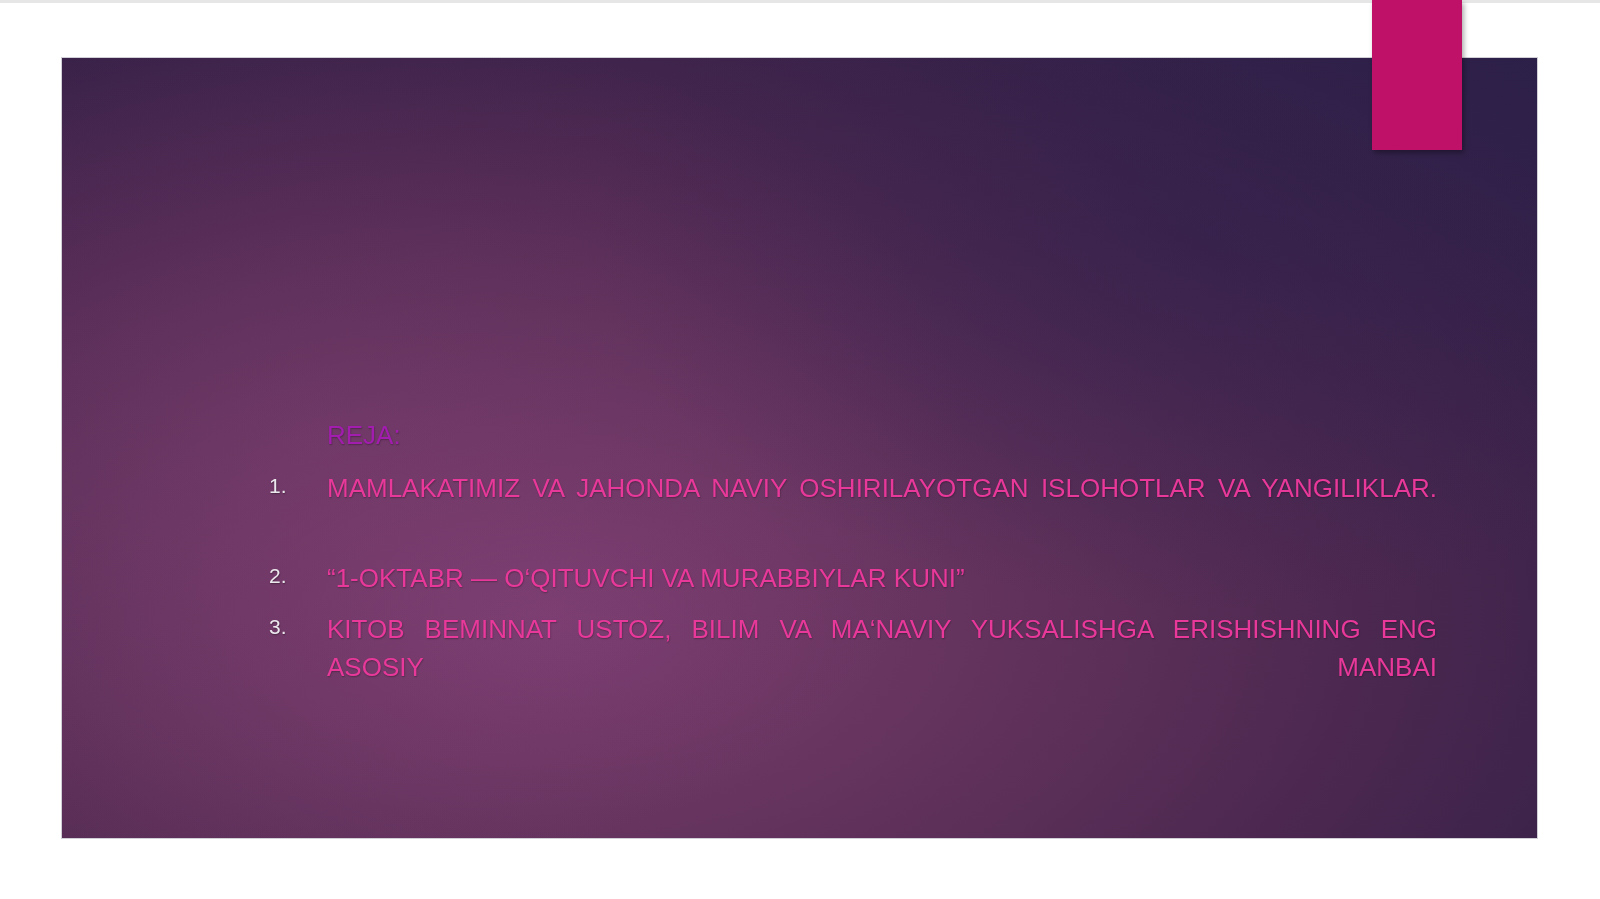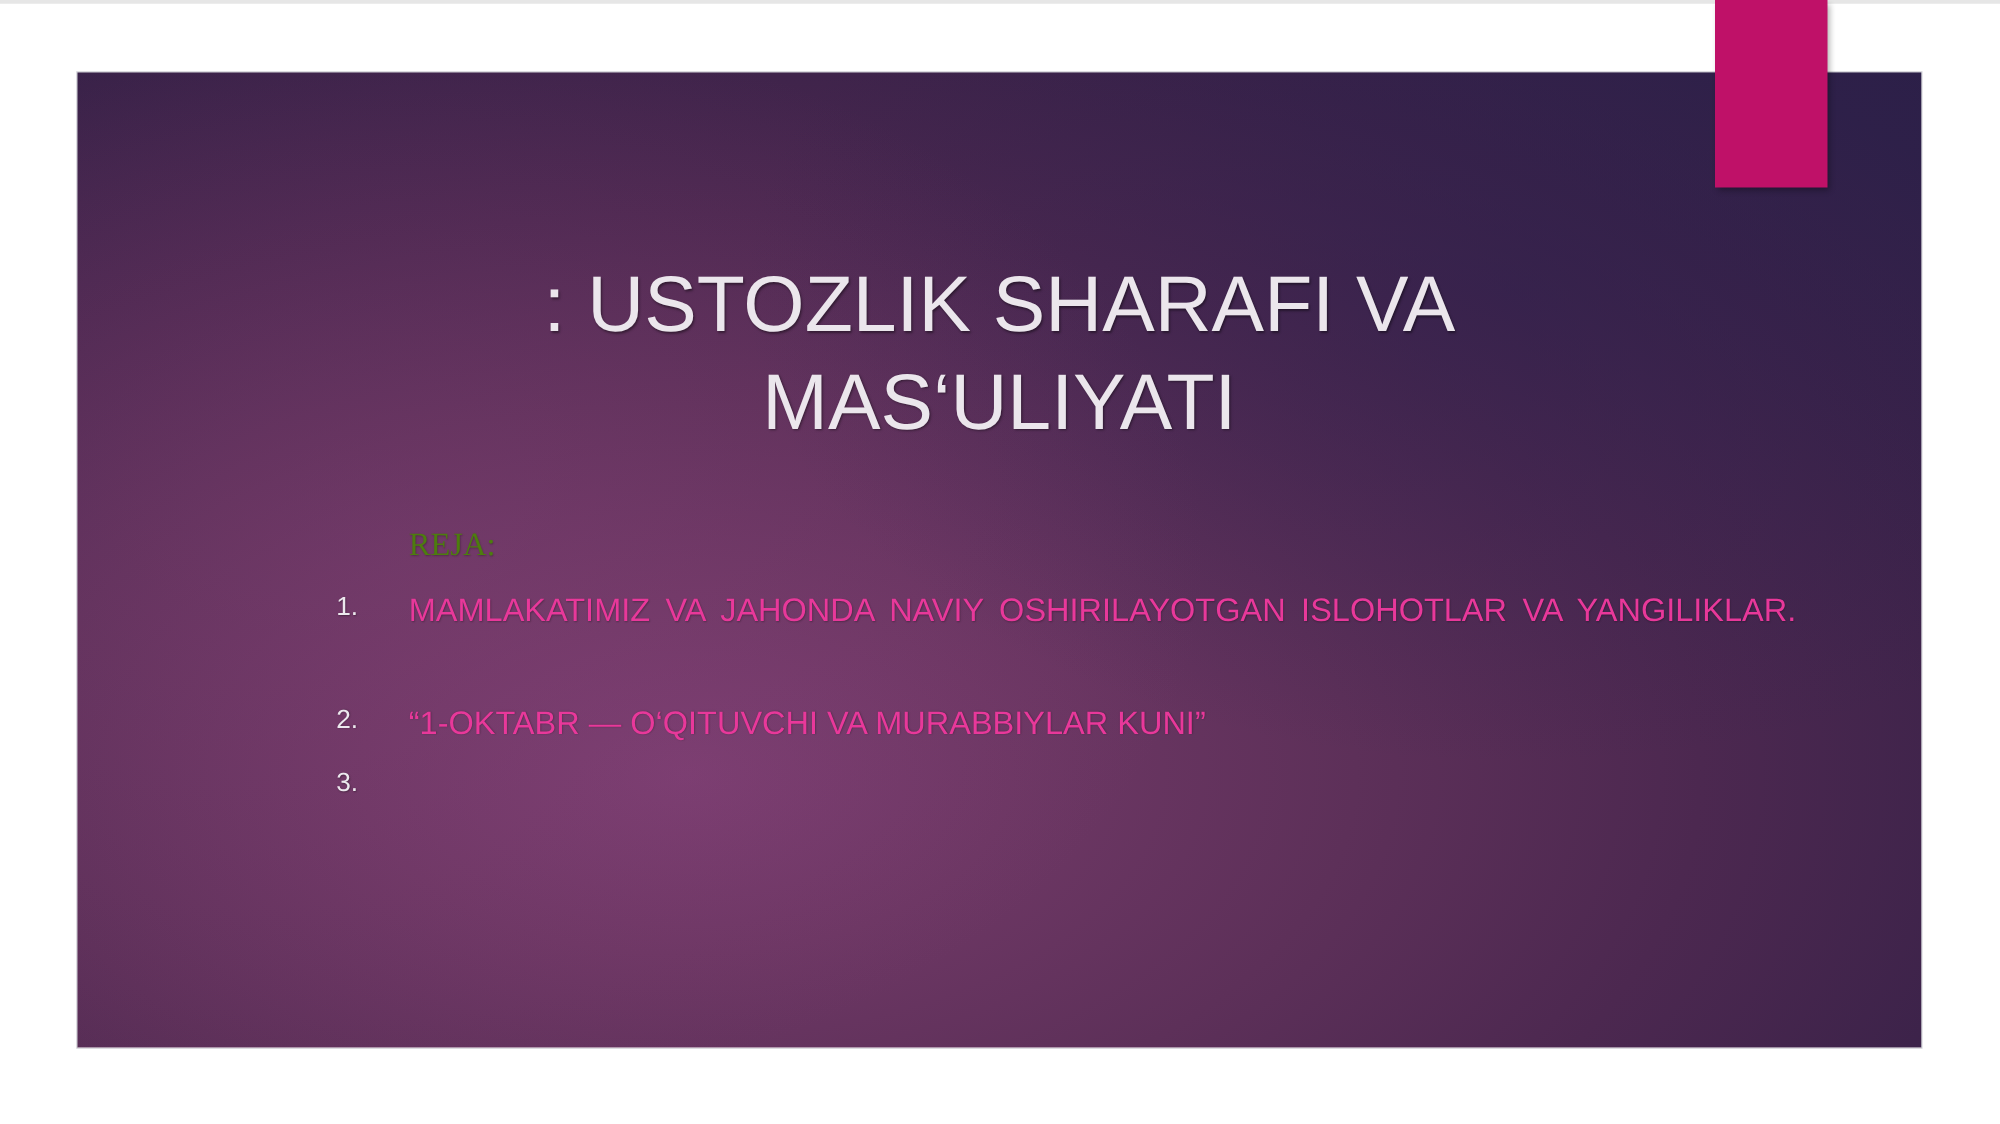--- a/index.html
+++ b/index.html
@@ -150,10 +150,6 @@
 
   <div class="slide-bg"></div>
 
-  <div class="title">
-    <div>: USTOZLIK SHARAFI VA</div>
-    <div>MAS‘ULIYATI</div>
-  </div>
 
   <div class="body-block">
 

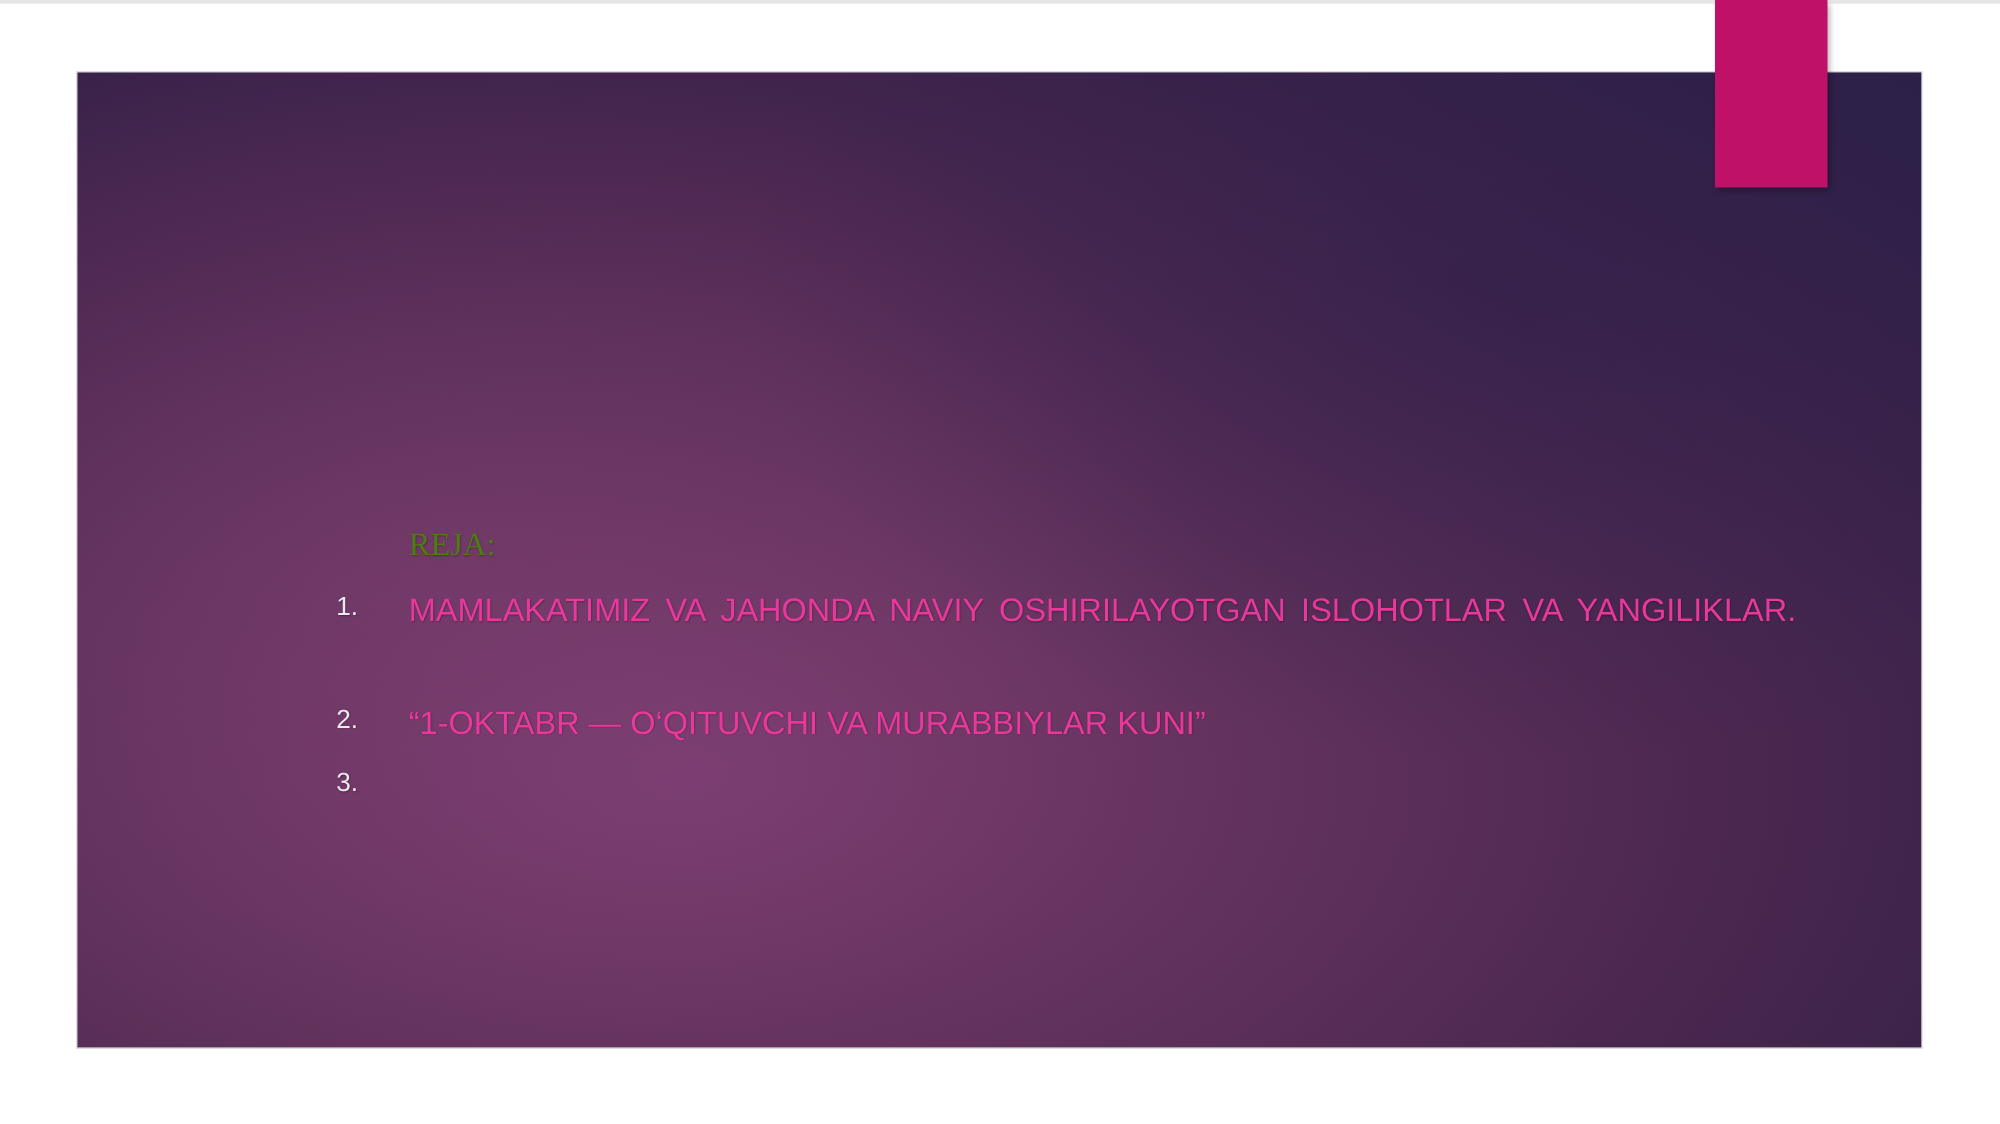--- a/index.html
+++ b/index.html
@@ -102,9 +102,8 @@
     margin: 0 0 18px 60px;
     font-size: 26px;
     line-height: 1.2;
-    color: #4d7c0f;
+    color: #a21caf;
     text-shadow: 0.5px 0.5px 1.5px rgba(0,0,0,0.28);
-    font-family: Liberation Serif, serif;
   }
 
   ol.reja-list {

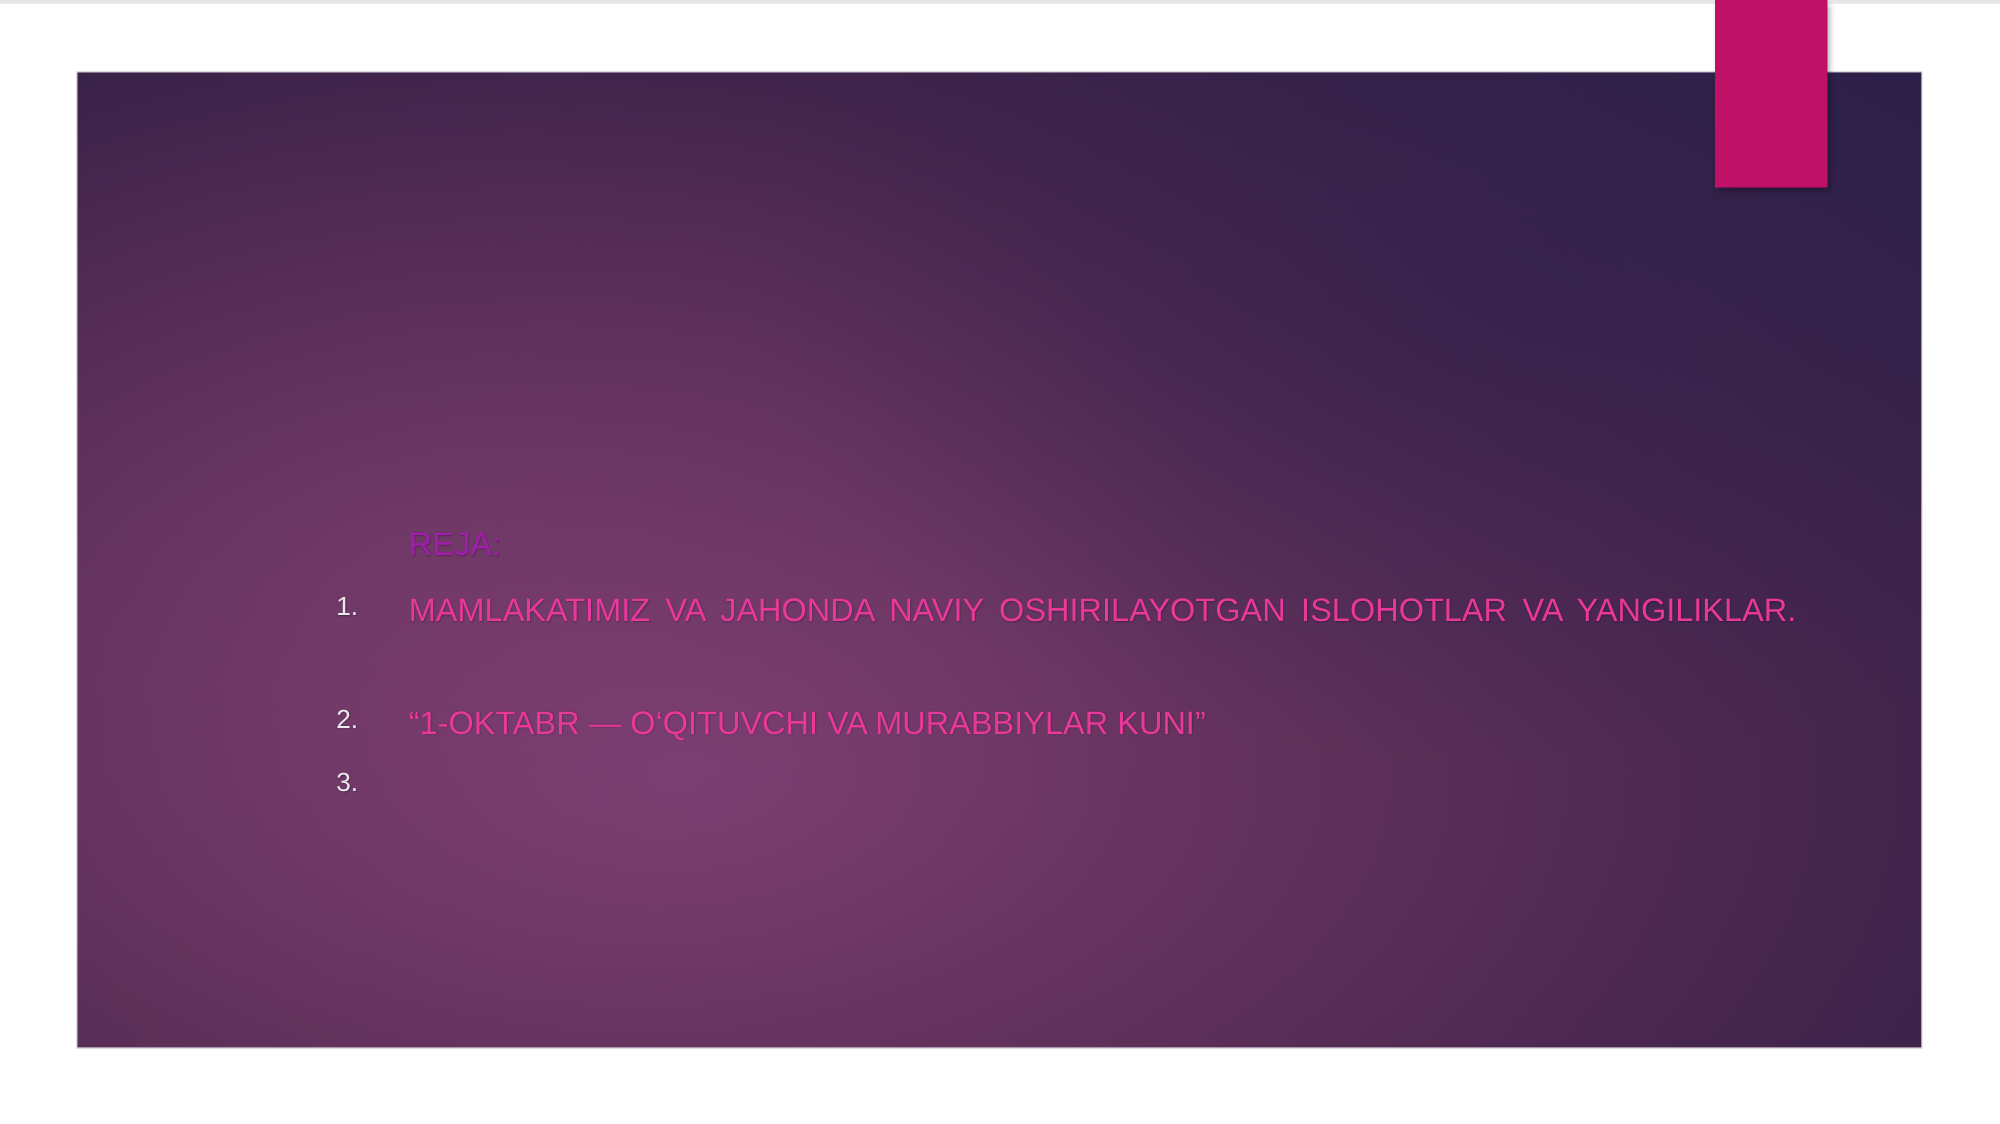--- a/index.html
+++ b/index.html
@@ -168,7 +168,7 @@
 
       <li>
         <span class="marker">3.</span>
-        <span class="stretch-last"></span>
+        <span class="txt">KITOB BEMINNAT USTOZ, BILIM VA MA‘NAVIY YUKSALISHGA ERISHISHNING ENG ASOSIY MANBAI</span><span class="stretch-last"></span>
       </li>
 
     </ol>

